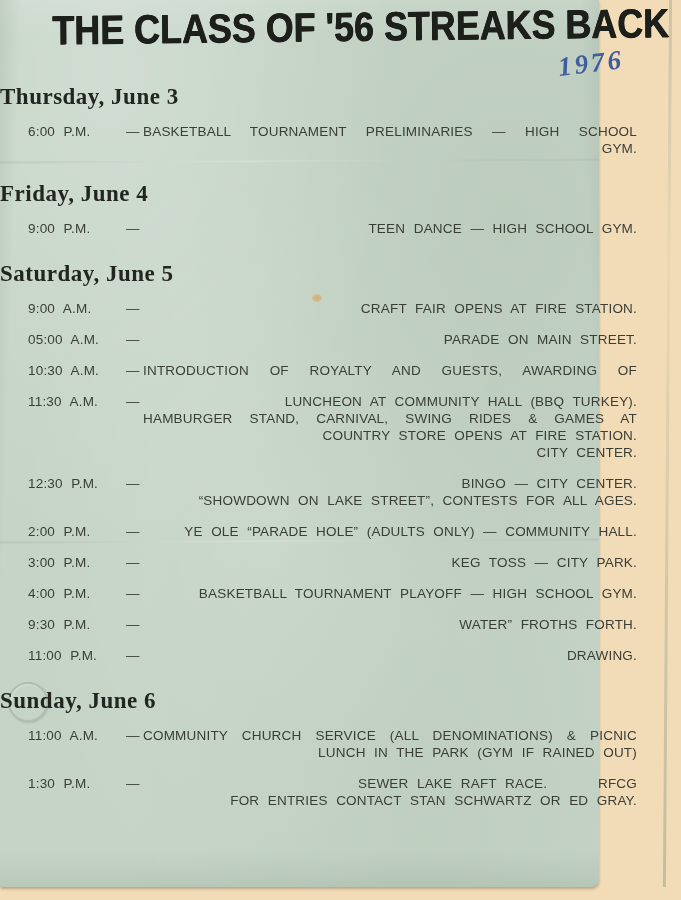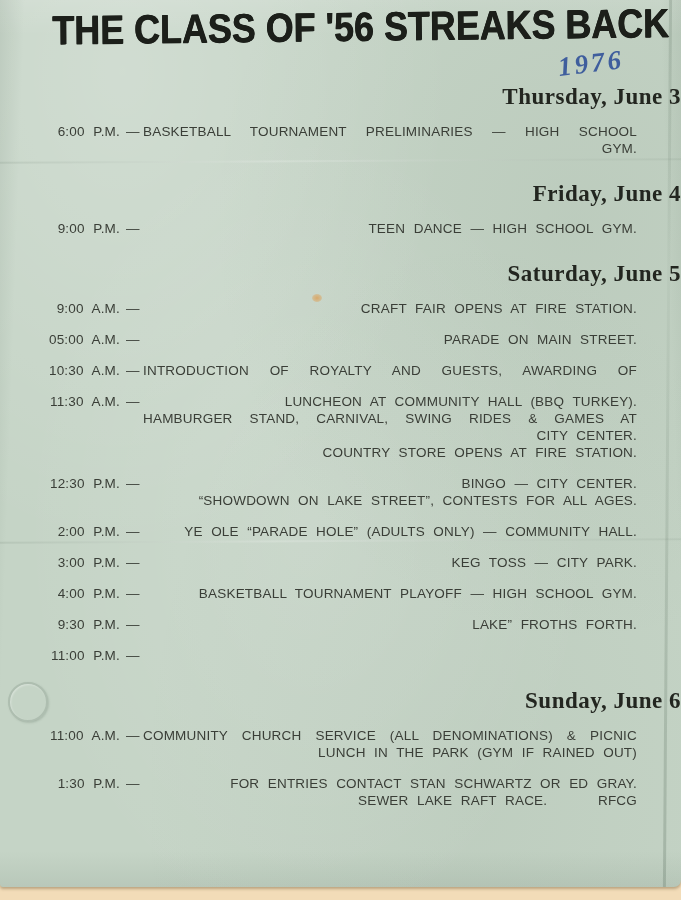--- a/index.html
+++ b/index.html
@@ -10,7 +10,7 @@
     position:relative;
   }
   .paper{
-    position:absolute;left:0;top:0;width:681px;height:887px;
+    position:absolute;left:0;top:0;width:599px;height:887px;
     background-color:var(--paper,#c5d4c6);
     background-image:
       radial-gradient(ellipse at 18% 8%, rgba(255,255,255,0.20), transparent 42%),

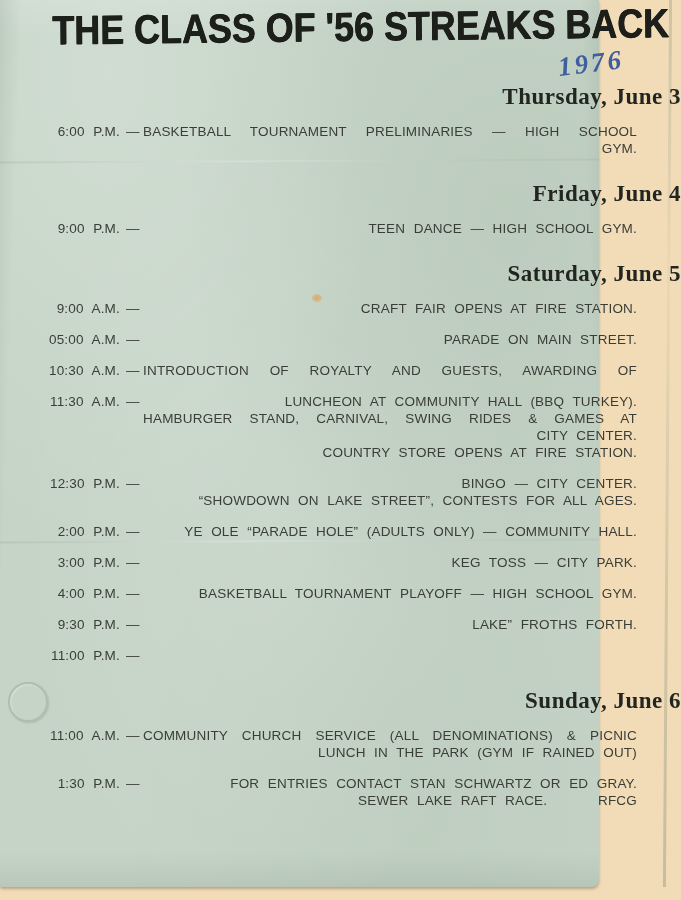--- a/index.html
+++ b/index.html
@@ -68,7 +68,7 @@
     position:absolute;left:0;top:72px;width:681px;
   }
   .day-heading{
-    text-align:right;
+    text-align:left;
     font-family:"Liberation Serif", serif;
     font-weight:bold;font-size:23px;line-height:26px;
     letter-spacing:0.5px;

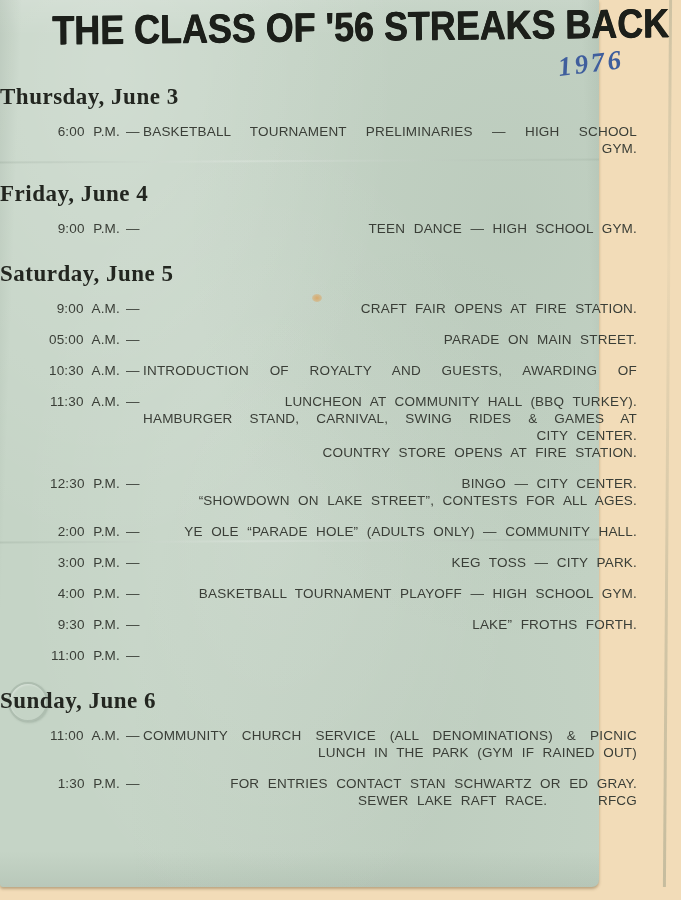--- a/index.html
+++ b/index.html
@@ -86,7 +86,7 @@
     letter-spacing:0.2px;word-spacing:4.5px;
     color:var(--ink,#3a3e37);
   }
-  .event-time{text-align:right;white-space:nowrap;}
+  .event-time{text-align:left;white-space:nowrap;padding-left:28px;}
   .event-dash{padding-left:6px;}
   .event-line{text-align:right;}
   .event-line.stretch{text-align:justify;text-align-last:justify;}

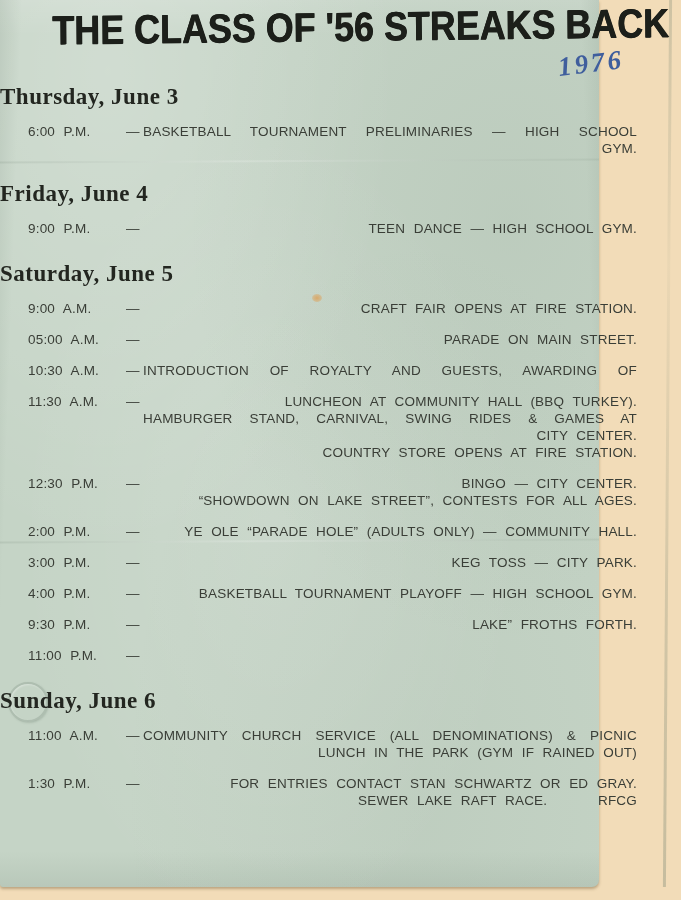--- a/index.html
+++ b/index.html
@@ -155,8 +155,8 @@
           <div class="event-desc">
             <div class="event-line">LUNCHEON AT COMMUNITY HALL (BBQ TURKEY).</div>
             <div class="event-line stretch">HAMBURGER STAND, CARNIVAL, SWING RIDES &amp; GAMES AT</div>
+            <div class="event-line">COUNTRY STORE OPENS AT FIRE STATION.</div>
             <div class="event-line">CITY CENTER.</div>
-            <div class="event-line">COUNTRY STORE OPENS AT FIRE STATION.</div>
           </div>
         </div>
         <div class="event-row">

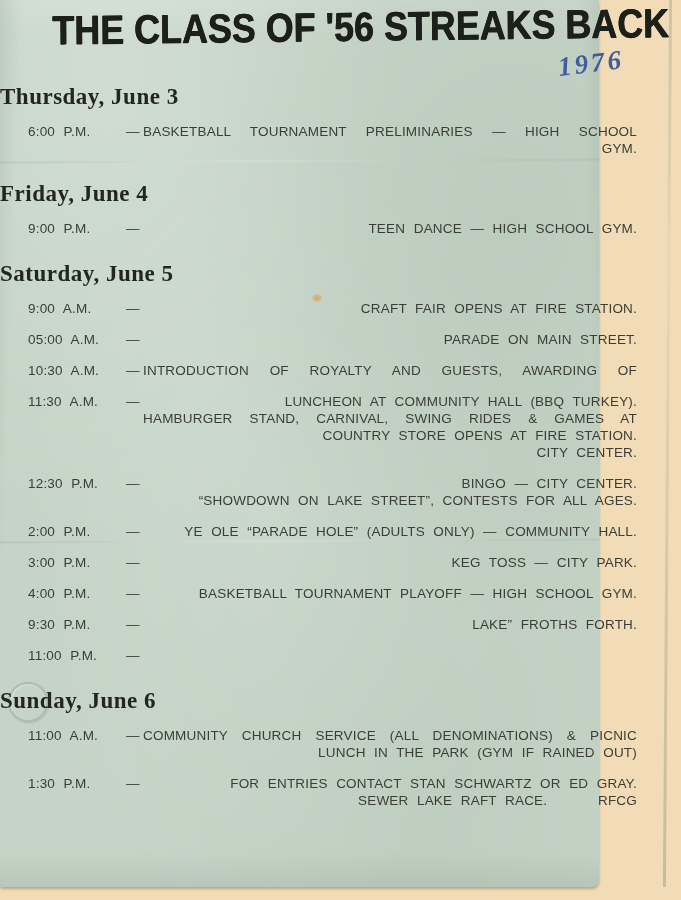--- a/index.html
+++ b/index.html
@@ -192,7 +192,7 @@
           <div class="event-time">9:30 P.M.</div>
           <div class="event-dash">—</div>
           <div class="event-desc">
-            <div class="event-line">LAKE” FROTHS FORTH.</div>
+            <div class="event-line">WATER” FROTHS FORTH.</div>
           </div>
         </div>
         <div class="event-row">

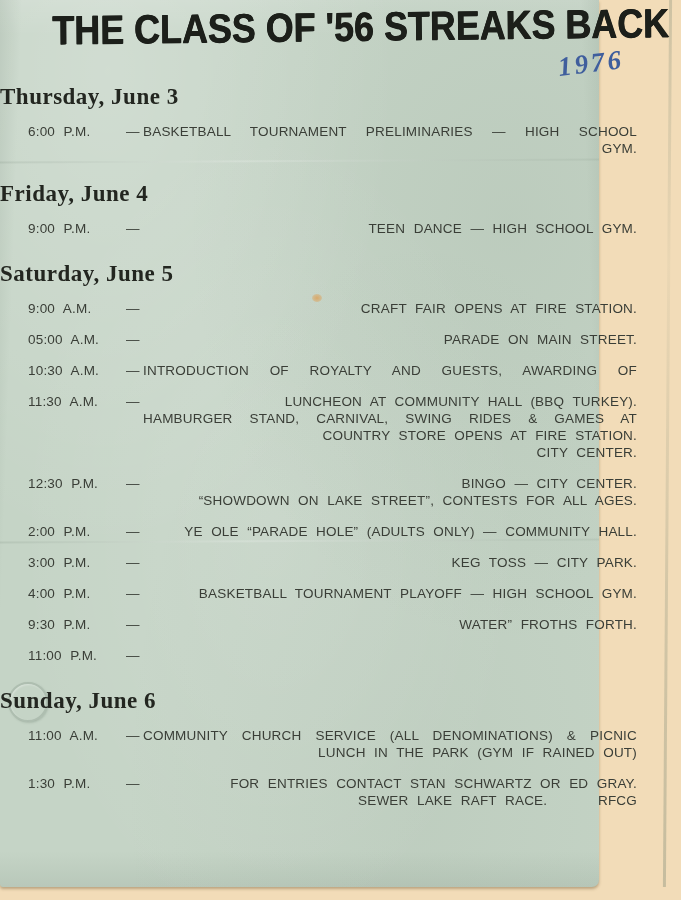--- a/index.html
+++ b/index.html
@@ -198,6 +198,9 @@
         <div class="event-row">
           <div class="event-time">11:00 P.M.</div>
           <div class="event-dash">—</div>
+          <div class="event-desc">
+            <div class="event-line">DRAWING.</div>
+          </div>
         </div>
       </div>
       <div class="day-heading">Sunday, June 6</div>

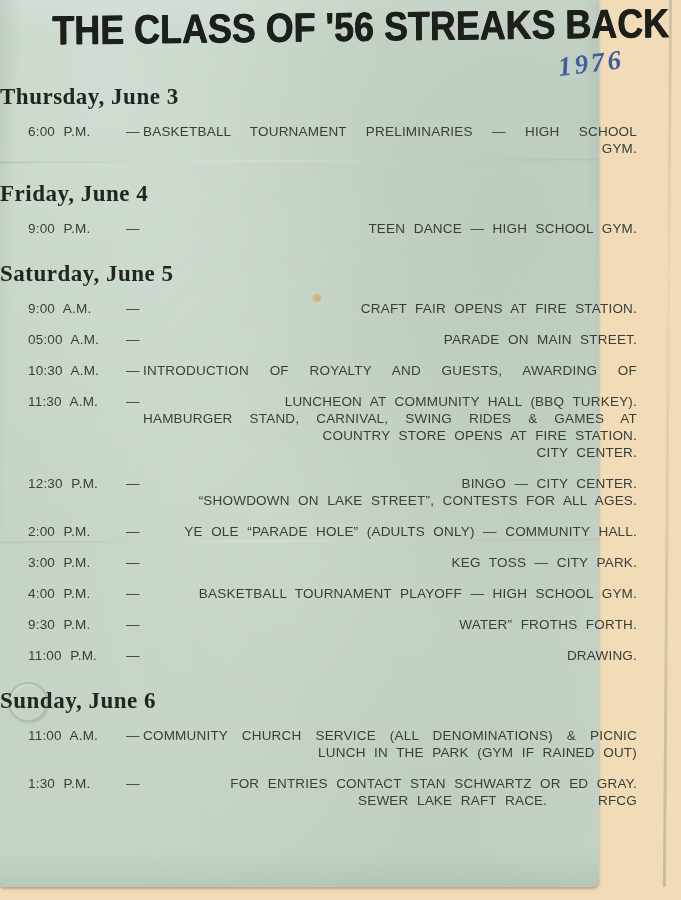--- a/index.html
+++ b/index.html
@@ -217,8 +217,8 @@
           <div class="event-time">1:30 P.M.</div>
           <div class="event-dash">—</div>
           <div class="event-desc">
+            <div class="event-line">SEWER LAKE RAFT RACE.&nbsp;&nbsp;&nbsp;&nbsp;&nbsp;&nbsp;RFCG</div>
             <div class="event-line">FOR ENTRIES CONTACT STAN SCHWARTZ OR ED GRAY.</div>
-            <div class="event-line">SEWER LAKE RAFT RACE.&nbsp;&nbsp;&nbsp;&nbsp;&nbsp;&nbsp;RFCG</div>
           </div>
         </div>
       </div>

